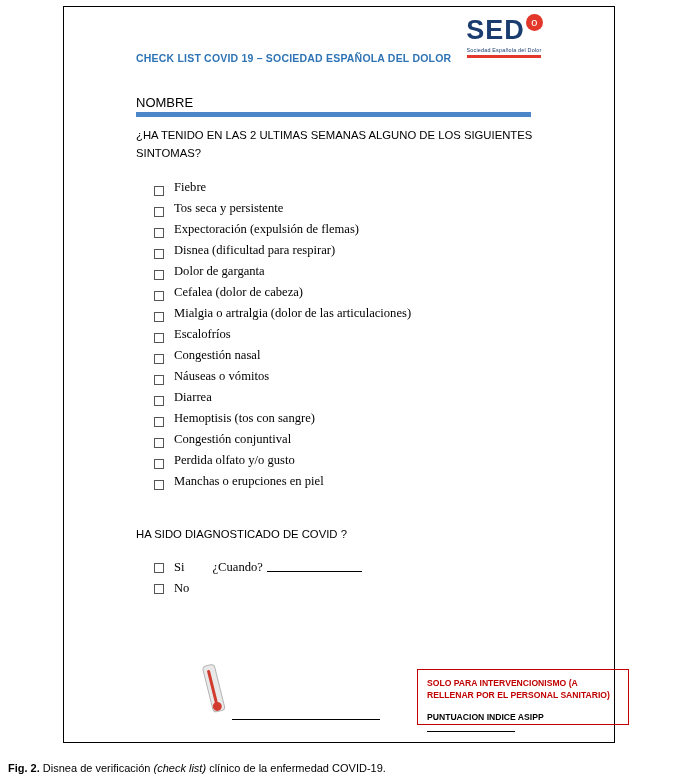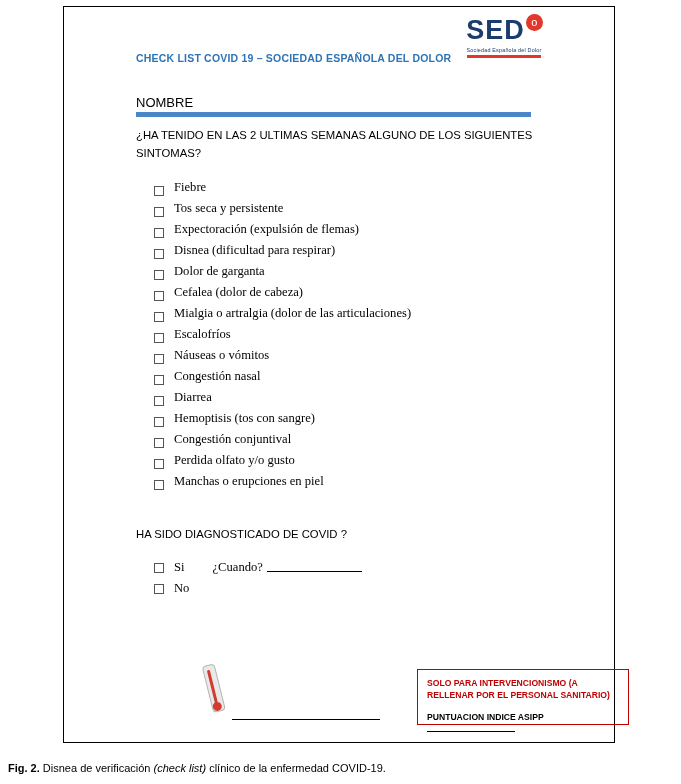--- a/index.html
+++ b/index.html
@@ -341,11 +341,11 @@
       </div>
       <div class="sym-row">
         <span class="chk"></span>
+        <span class="sym-text">Congestión nasal</span>
+      </div>
+      <div class="sym-row">
+        <span class="chk"></span>
         <span class="sym-text">Náuseas o vómitos</span>
-      </div>
-      <div class="sym-row">
-        <span class="chk"></span>
-        <span class="sym-text">Congestión nasal</span>
       </div>
       <div class="sym-row">
         <span class="chk"></span>

